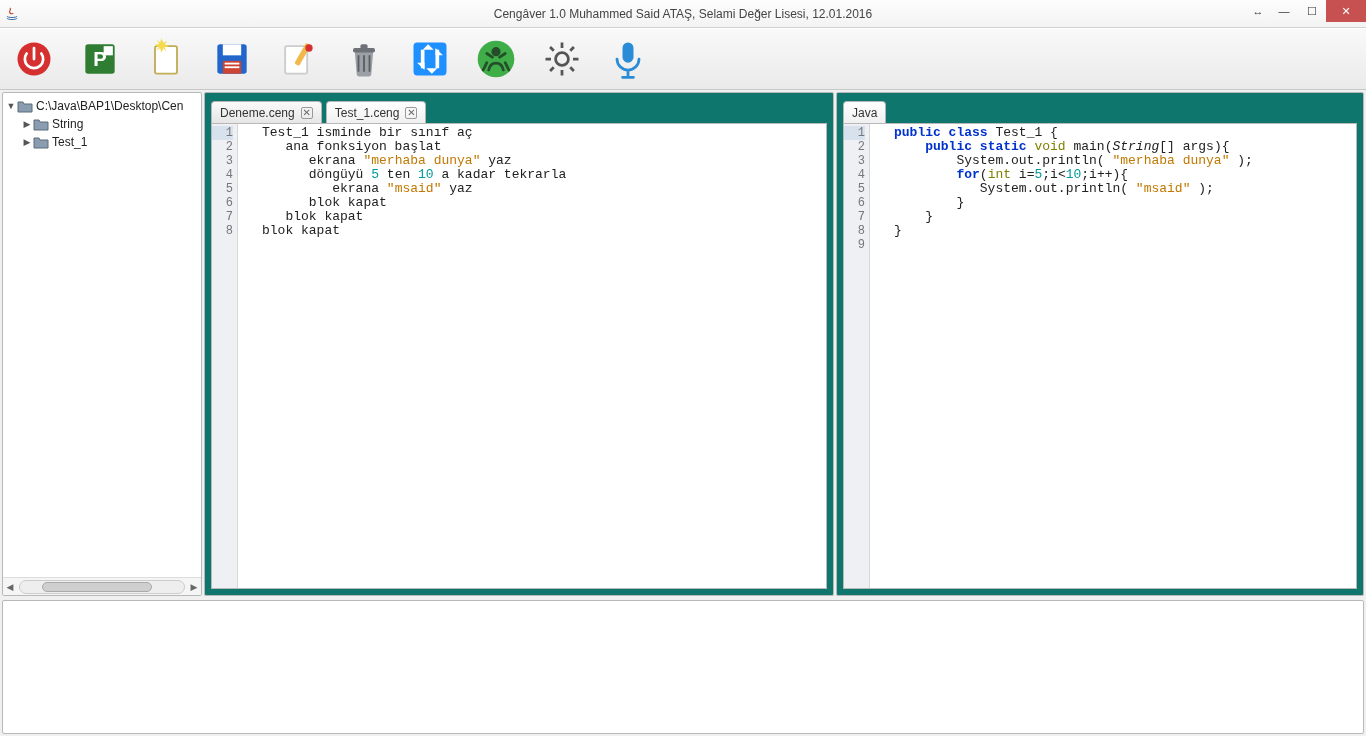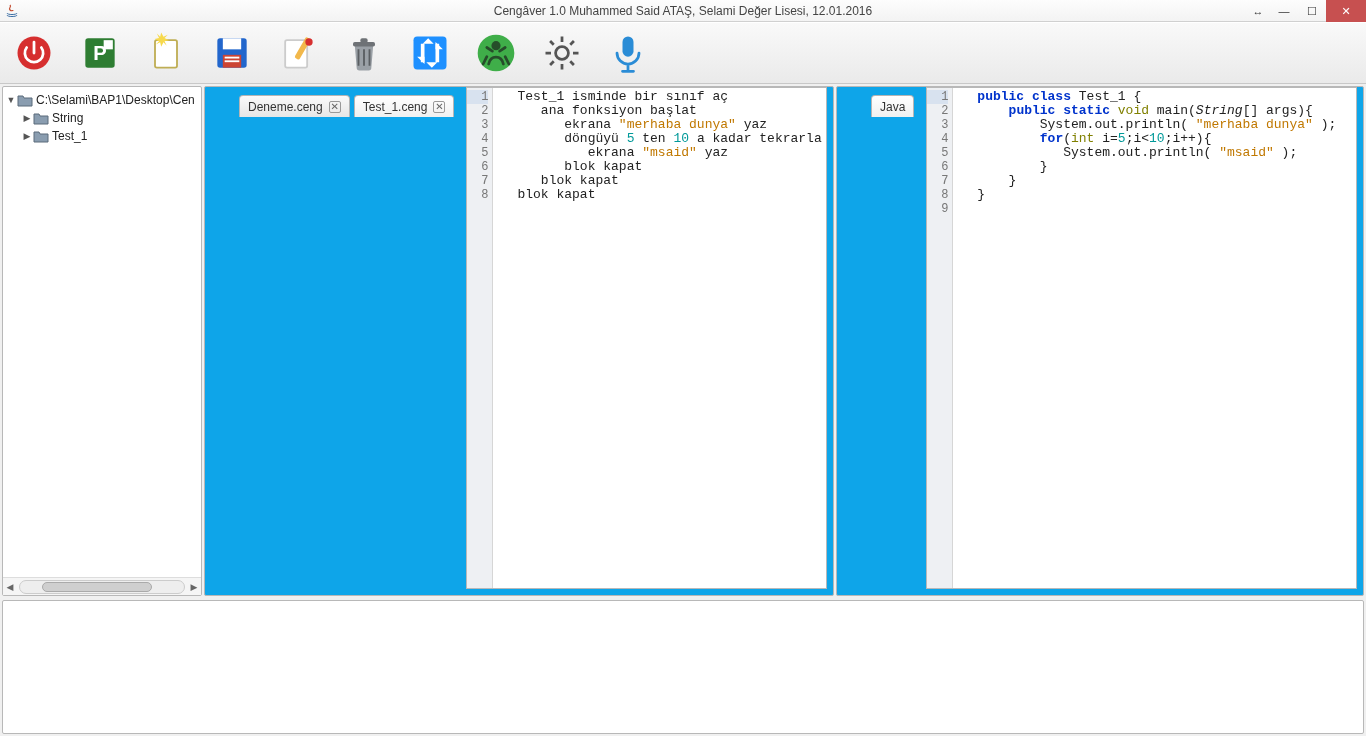--- a/index.html
+++ b/index.html
@@ -14,7 +14,7 @@
   flex-direction: column;
 }
 .titlebar {
-  height: 22px;
+  height: 28px;
   background: linear-gradient(#fdfdfd,#f3f3f3);
   border-bottom: 1px solid #d0d0d0;
   display: flex;

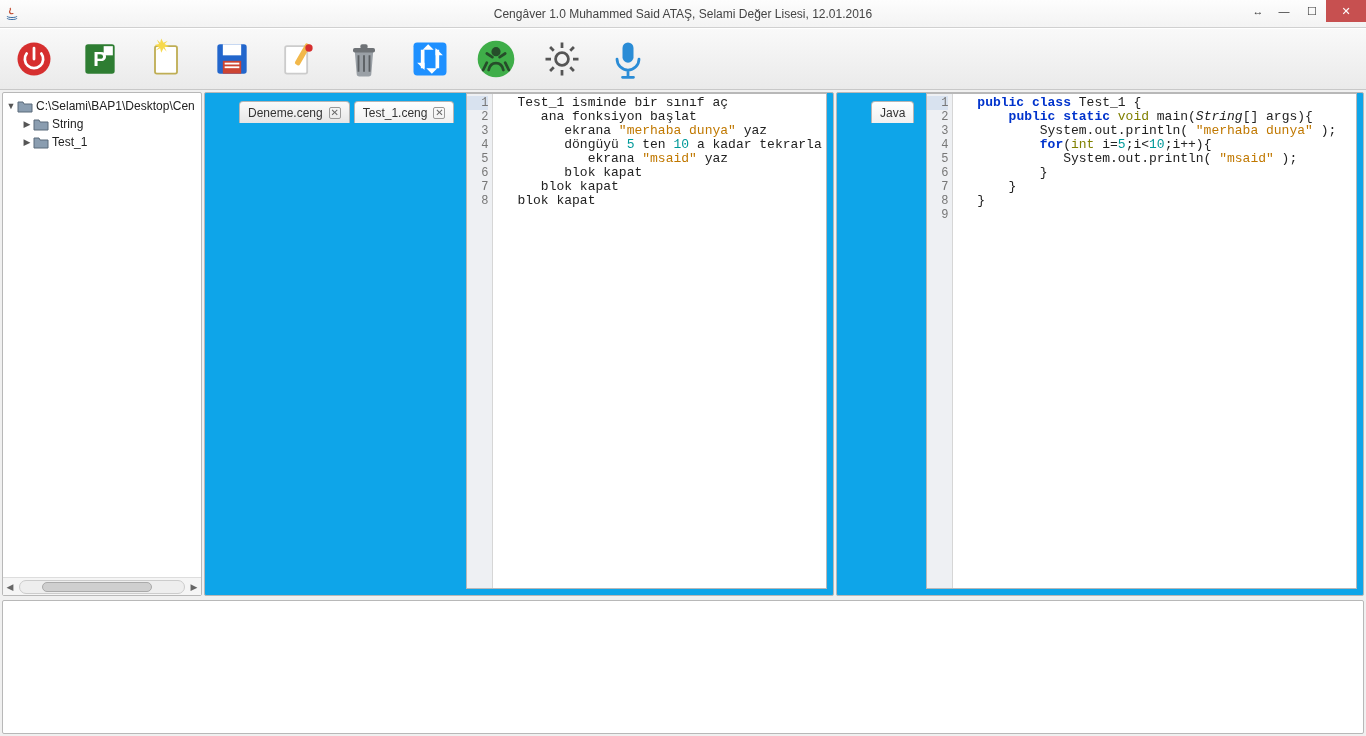--- a/index.html
+++ b/index.html
@@ -254,7 +254,7 @@
         <span class="folder"><svg viewBox="0 0 16 14">
               <path d="M1 3h5l1 2h8v8H1z" fill="#8a9db0" stroke="#5a6b7a"></path>
             </svg></span>
-        <span>C:\Selami\BAP1\Desktop\Cen</span>
+        <span>C:\Java\BAP1\Desktop\Cen</span>
       </div>
       <div class="tree-row child">
         <span class="arrow">▶</span>

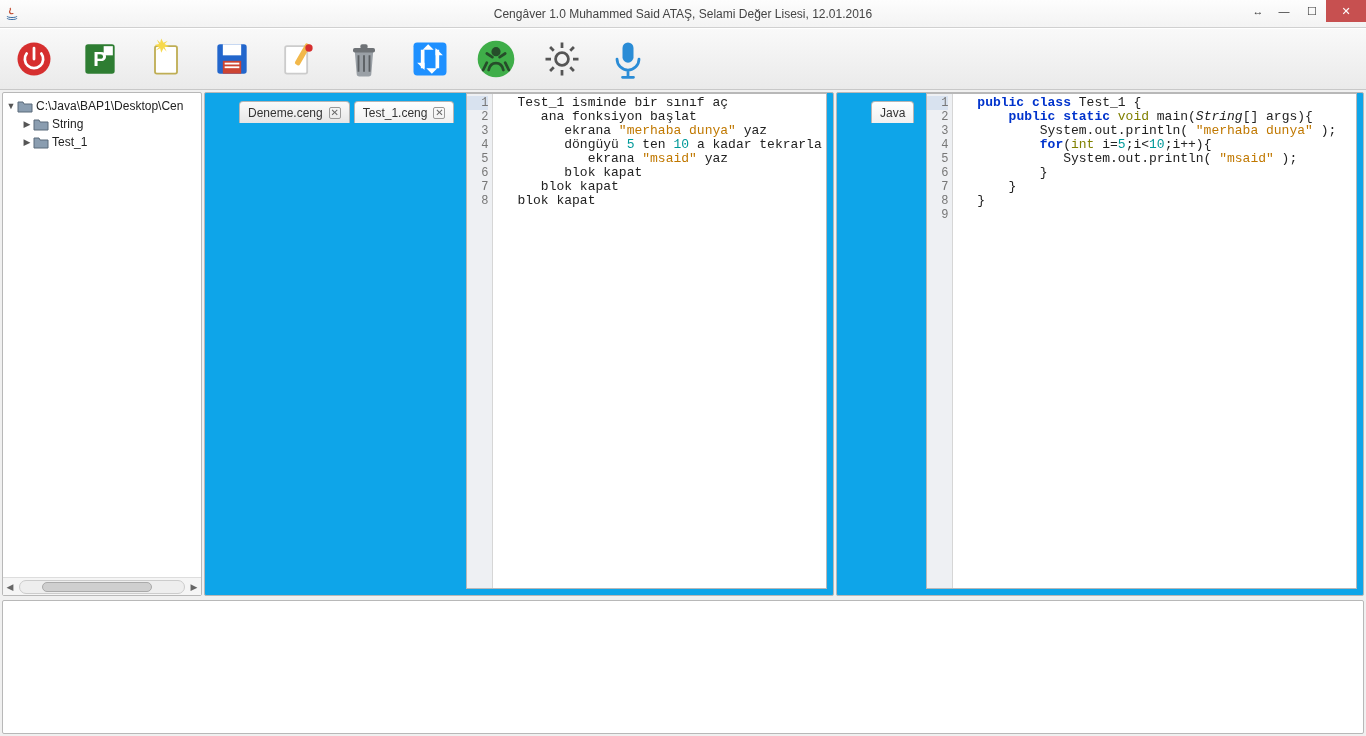--- a/index.html
+++ b/index.html
@@ -84,8 +84,8 @@
 .editor-wrap, .output-wrap {
   border: 1px solid #b8b8b8;
   border-radius: 2px;
-  background: #0ea5e9;
-  display: flex; flex-direction: row; padding-left: 28px;
+  background: #0f766e;
+  display: flex; flex-direction: column;
 }
 .editor-wrap { flex: 1; }
 .output-wrap { width: 528px; }

